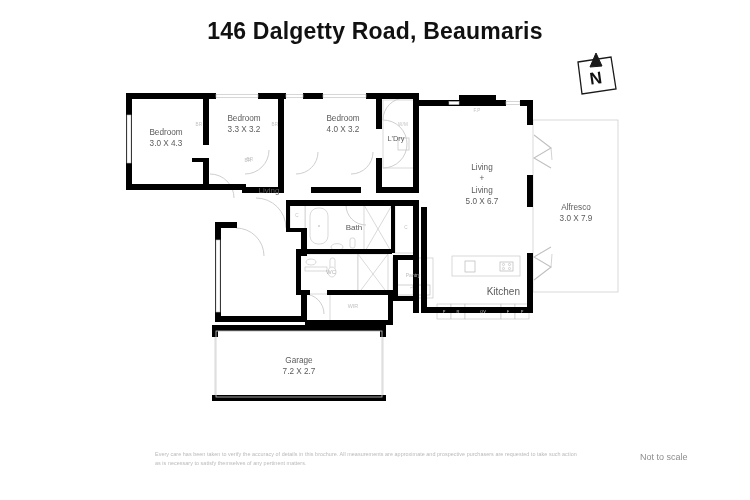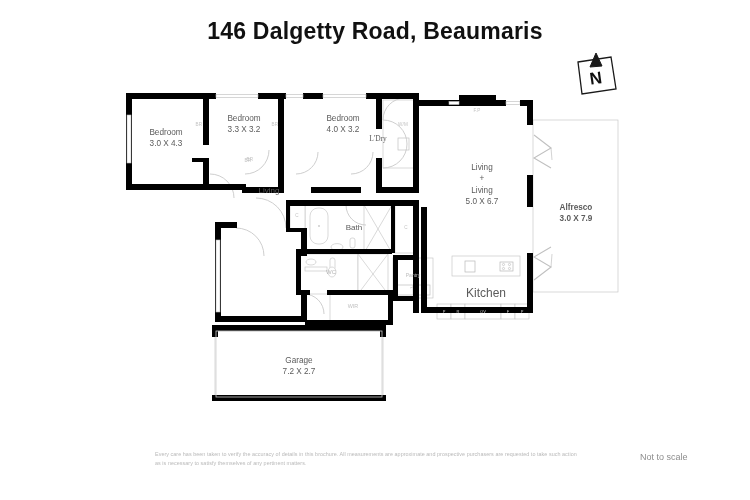--- a/index.html
+++ b/index.html
@@ -324,7 +324,7 @@
     <span class="dim">4.0 X 3.2</span>
   </div>
 
-  <div class="roomlabel" style="left:363px; top:134px; width:30px; font-size:7.4px;font-family:Liberation Serif, serif;">
+  <div class="roomlabel" style="left:381px; top:134px; width:30px; font-size:7.4px;">
     <span class="nm">L'Dry</span>
   </div>
 

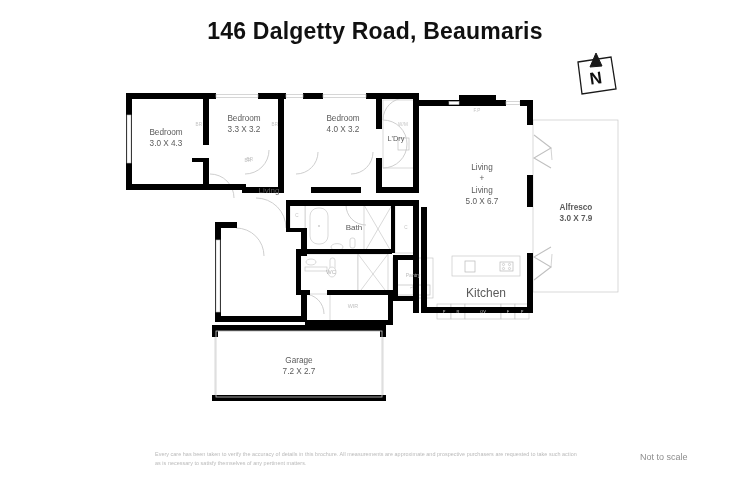--- a/index.html
+++ b/index.html
@@ -339,7 +339,7 @@
     <span class="dim">5.0 X 6.7</span>
   </div>
 
-  <div class="roomlabel" style="left:540px; top:202px; width:72px;font-weight:bold;">
+  <div class="roomlabel" style="left:540px; top:202px; width:72px;">
     <span class="nm">Alfresco</span>
     <span class="dim">3.0 X 7.9</span>
   </div>

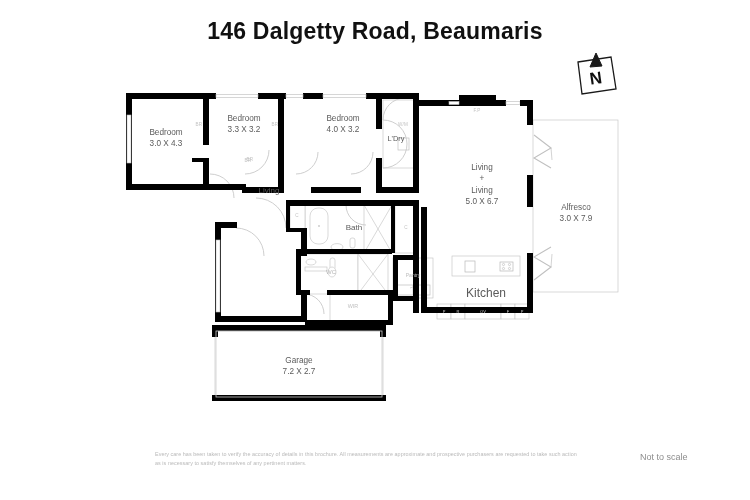--- a/index.html
+++ b/index.html
@@ -361,7 +361,7 @@
     <span class="nm">Pantry</span>
   </div>
 
-  <div class="roomlabel" style="left:452px; top:285px; width:68px; font-size:12px;">
+  <div class="roomlabel" style="left:452px; top:285px; width:68px; font-size:10px;text-align:right;">
     <span class="nm">Kitchen</span>
   </div>
 

